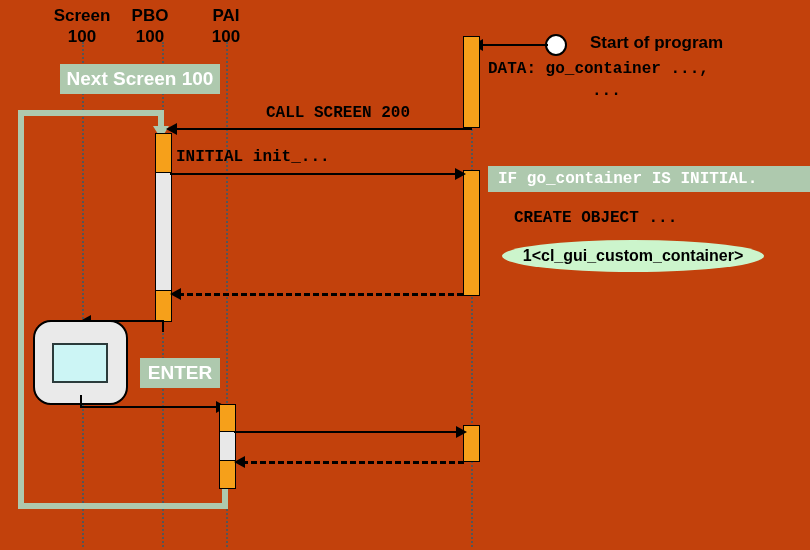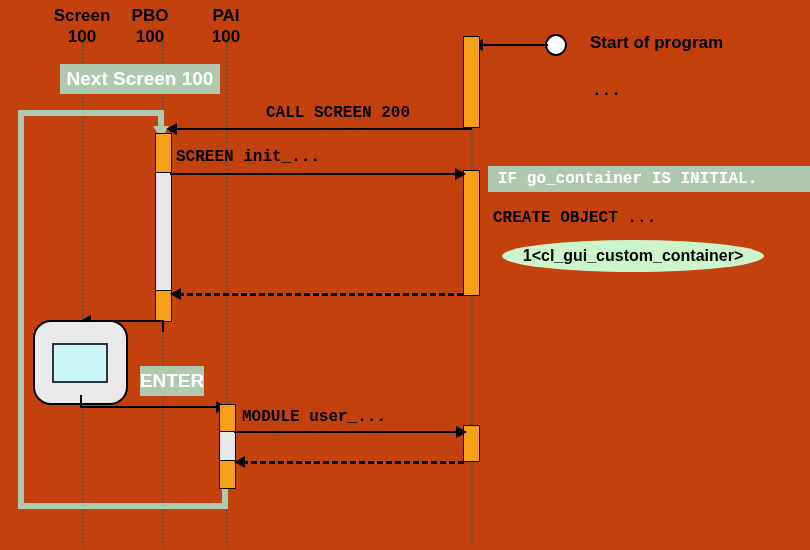--- a/index.html
+++ b/index.html
@@ -211,6 +211,7 @@
   <div class="arrowhead left" style="left:472px; top:39px;"></div>
   <div class="sans-label" style="left:590px; top:33px;">Start of program</div>
 
+  <div class="code-label" style="left:488px; top:60px;">DATA: go_container ...,</div>
   <div class="code-label" style="left:592px; top:82px;">...</div>
 
   <div class="act" style="left:463px; top:36px; width:17px; height:92px;"></div>

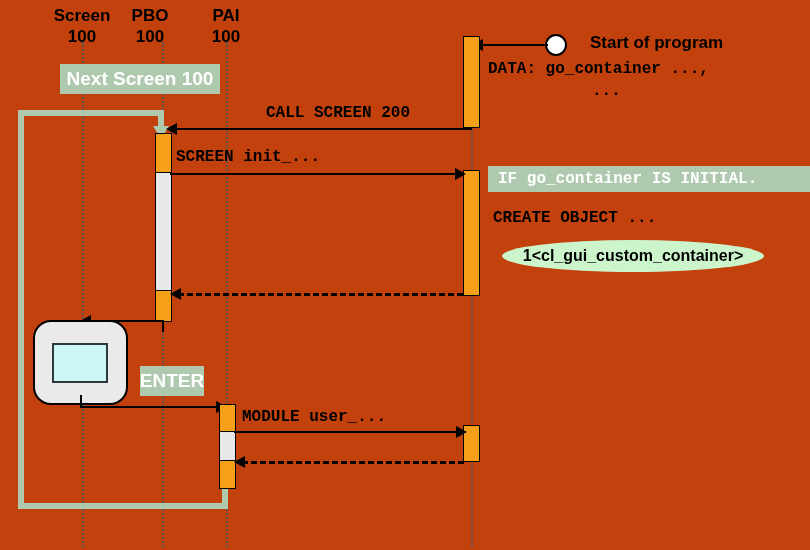--- a/index.html
+++ b/index.html
@@ -226,7 +226,7 @@
   <div class="act gray" style="left:155px; top:172px; width:17px; height:120px;"></div>
   <div class="act" style="left:155px; top:290px; width:17px; height:32px;"></div>
 
-  <div class="code-label" style="left:176px; top:148px;">SCREEN init_...</div>
+  <div class="code-label" style="left:176px; top:148px;">INITIAL init_...</div>
   <div class="msg-line" style="left:170px; top:173px; width:290px;"></div>
   <div class="arrowhead right" style="left:455px; top:168px;"></div>
 

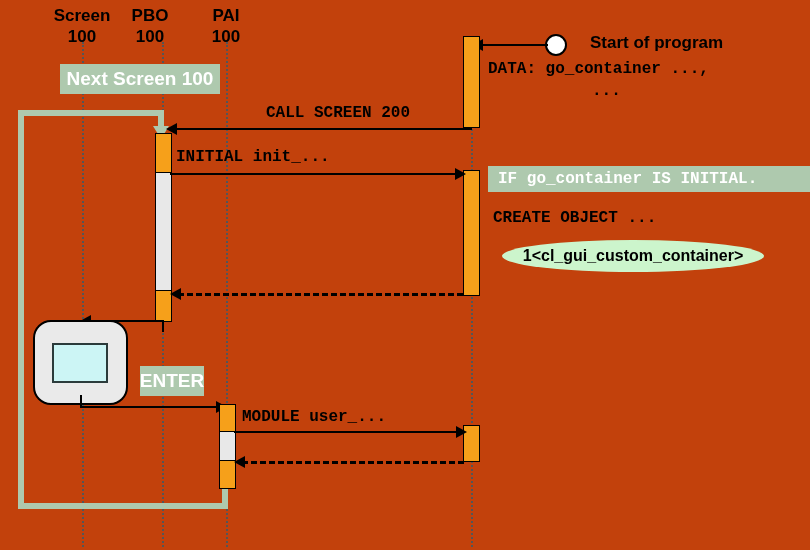--- a/index.html
+++ b/index.html
@@ -232,7 +232,7 @@
 
   <div class="green-box mono" style="left:488px; top:166px; width:330px; height:26px;">IF go_container IS INITIAL.</div>
 
-  <div class="code-label" style="left:493px; top:209px;">CREATE OBJECT ...</div>
+  <div class="code-label" style="left:514px; top:209px;">CREATE OBJECT ...</div>
 
   <div class="ellipse" style="left:502px; top:240px; width:262px; height:32px;">1&lt;cl_gui_custom_container&gt;</div>
 

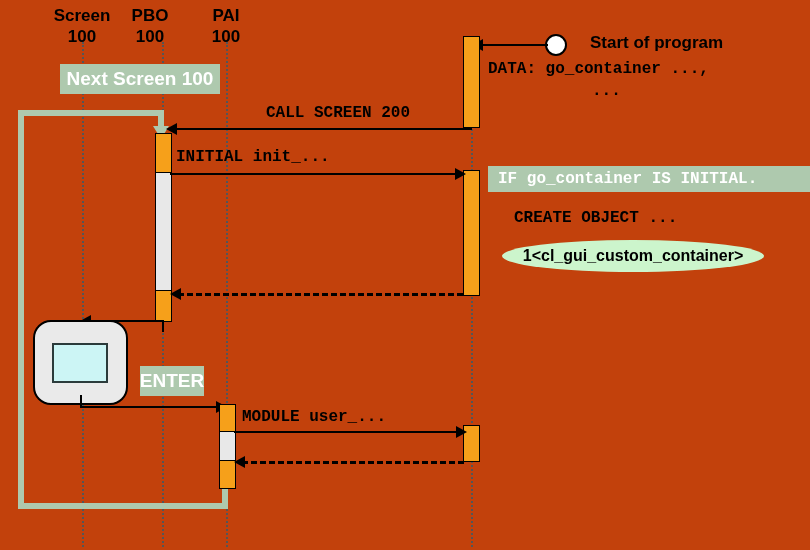--- a/index.html
+++ b/index.html
@@ -247,7 +247,7 @@
   <div class="screen-widget" style="left:33px; top:320px; width:95px; height:85px;"></div>
   <div class="screen-inner" style="left:52px; top:343px; width:56px; height:40px;"></div>
 
-  <div class="green-box sans" style="left:140px; top:366px; width:64px; height:30px;text-align:right;">ENTER</div>
+  <div class="green-box sans" style="left:140px; top:358px; width:80px; height:30px;text-align:right;">ENTER</div>
 
   <div class="msg-line" style="left:80px; top:406px; width:142px;"></div>
   <div class="msg-vline" style="left:80px; top:395px; height:13px;"></div>

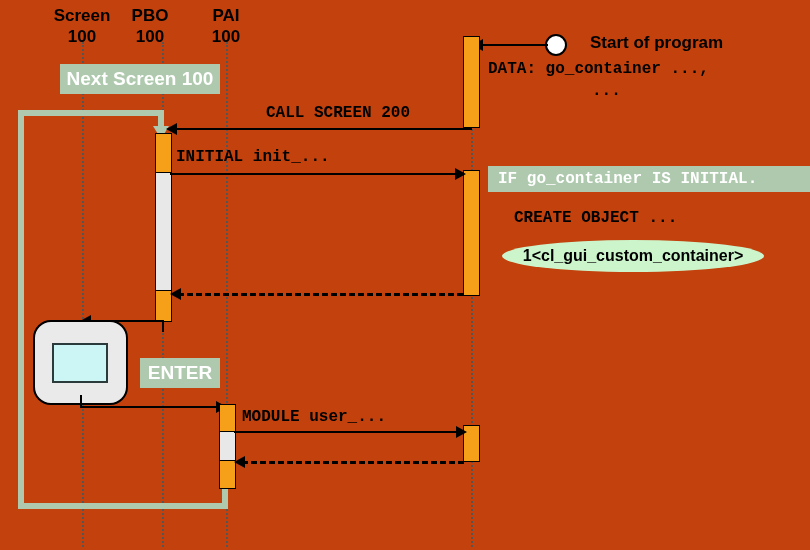--- a/index.html
+++ b/index.html
@@ -257,7 +257,6 @@
   <div class="act gray" style="left:219px; top:431px; width:17px; height:31px;"></div>
   <div class="act" style="left:219px; top:460px; width:17px; height:29px;"></div>
 
-  <div class="code-label" style="left:242px; top:408px;">MODULE user_...</div>
   <div class="msg-line" style="left:234px; top:431px; width:228px;"></div>
   <div class="arrowhead right" style="left:456px; top:426px;"></div>
 

